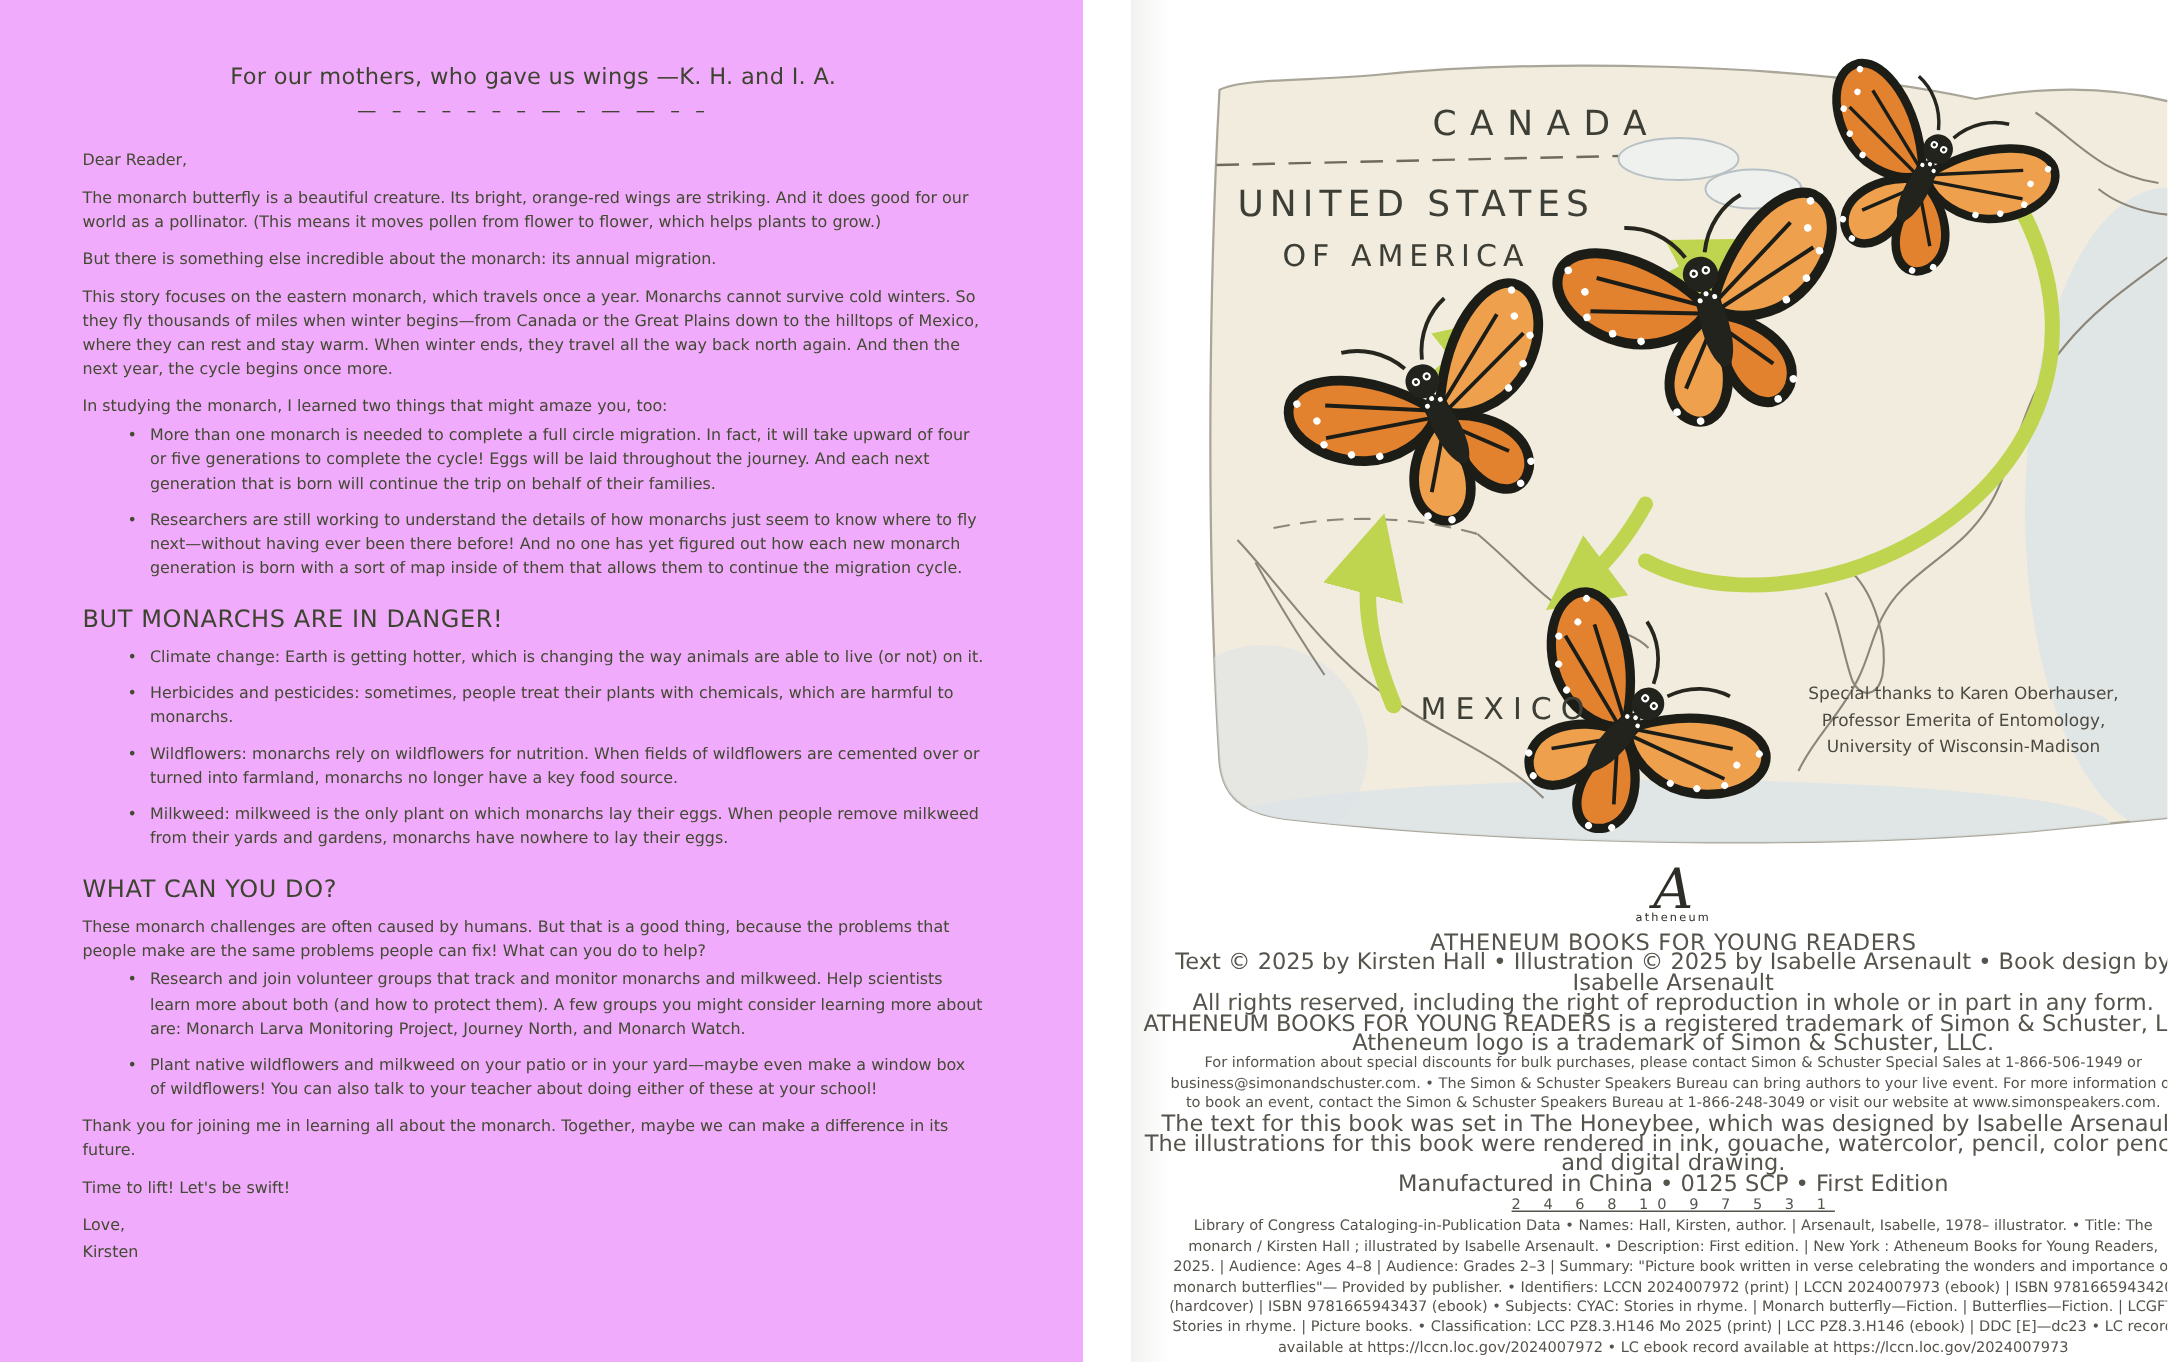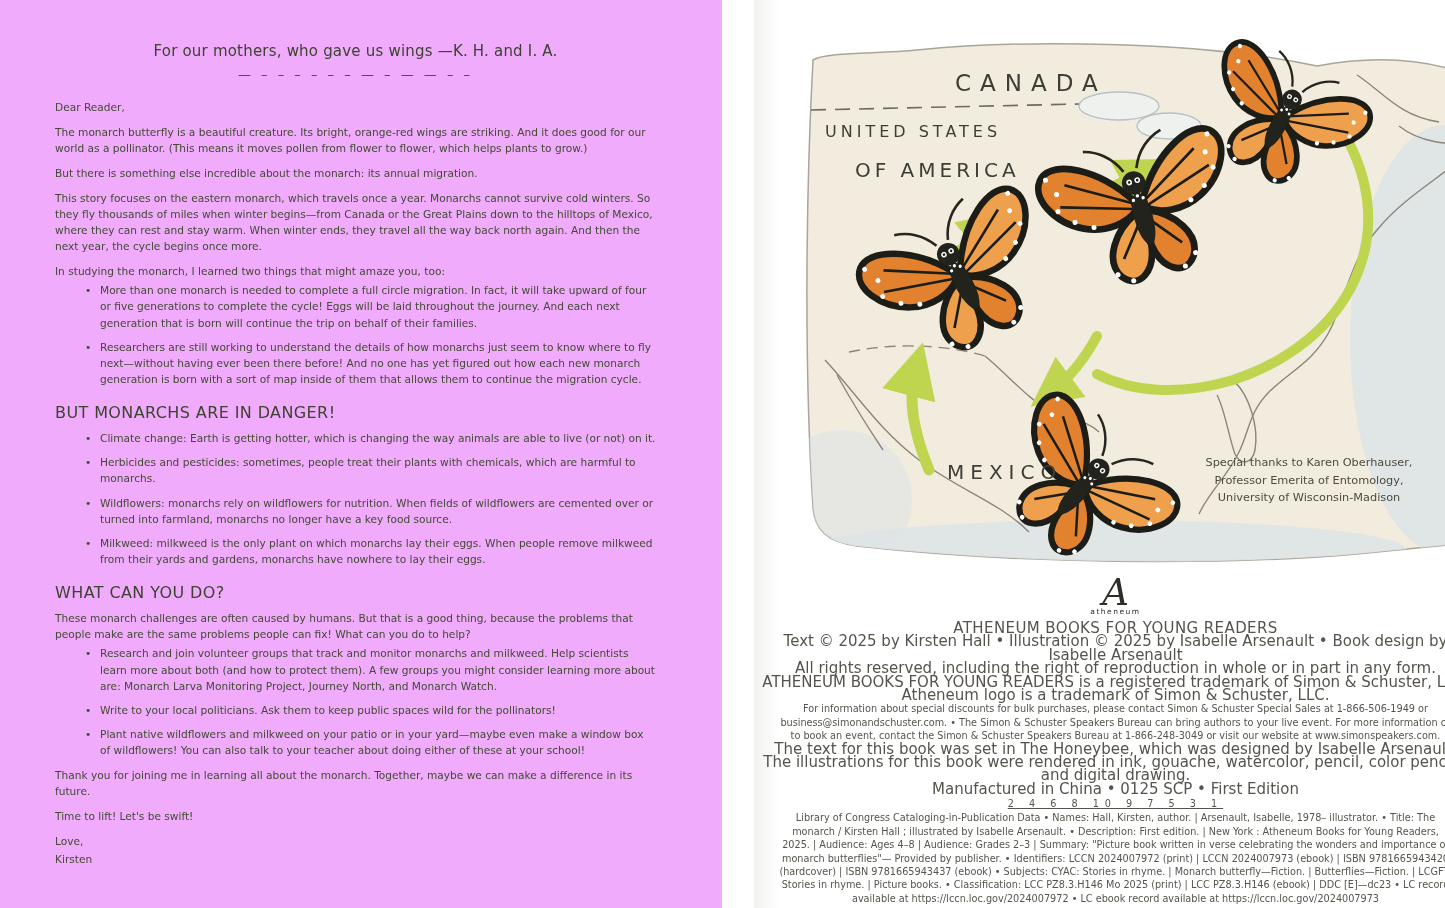--- a/index.html
+++ b/index.html
@@ -51,7 +51,7 @@
     position:absolute; color:#3d3e35; font-weight:400; white-space:nowrap;
   }
   .lbl-canada { left:158px; top:40px;  font-size:23px; letter-spacing:9px; }
-  .lbl-us1    { left:28px;  top:92px;  font-size:16px; letter-spacing:4px; }
+  .lbl-us1    { left:28px;  top:92px;  font-size:24px; letter-spacing:4px; }
   .lbl-us2    { left:58px;  top:128px; font-size:20px; letter-spacing:4px; }
   .lbl-mexico { left:150px; top:430px; font-size:20px; letter-spacing:6px; }
   .thanks {

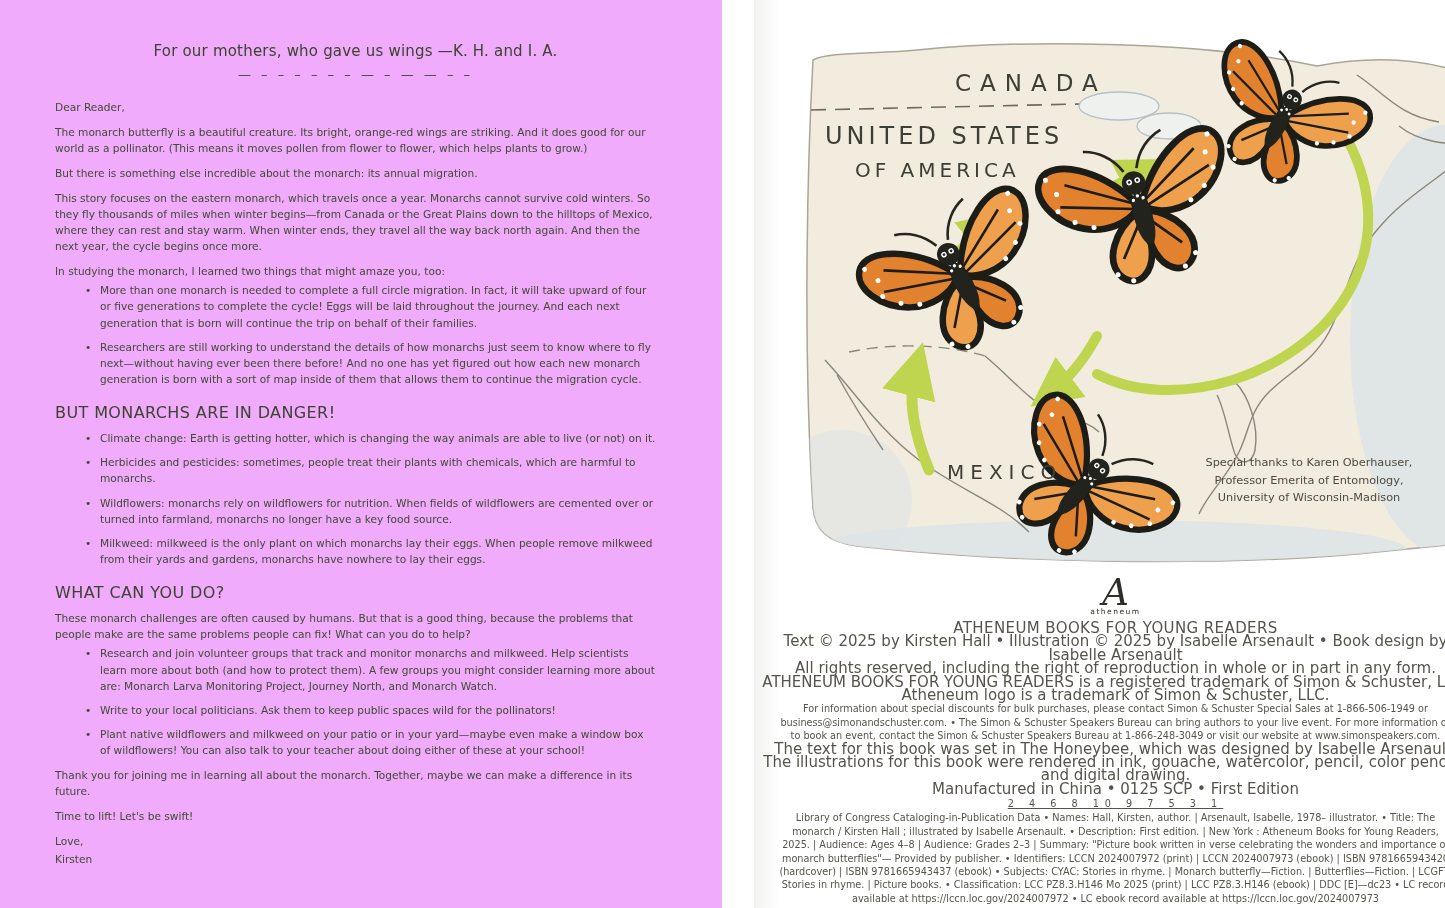--- a/index.html
+++ b/index.html
@@ -112,7 +112,6 @@
       <p style="margin-bottom:3px">These monarch challenges are often caused by humans. But that is a good thing, because the problems that people make are the same problems people can fix! What can you do to help?</p>
       <ul class="blist">
         <li>Research and join volunteer groups that track and monitor monarchs and milkweed. Help scientists learn more about both (and how to protect them). A few groups you might consider learning more about are: Monarch Larva Monitoring Project, Journey North, and Monarch Watch.</li>
-        <li>Write to your local politicians. Ask them to keep public spaces wild for the pollinators!</li>
         <li>Plant native wildflowers and milkweed on your patio or in your yard—maybe even make a window box of wildflowers! You can also talk to your teacher about doing either of these at your school!</li>
       </ul>
 

